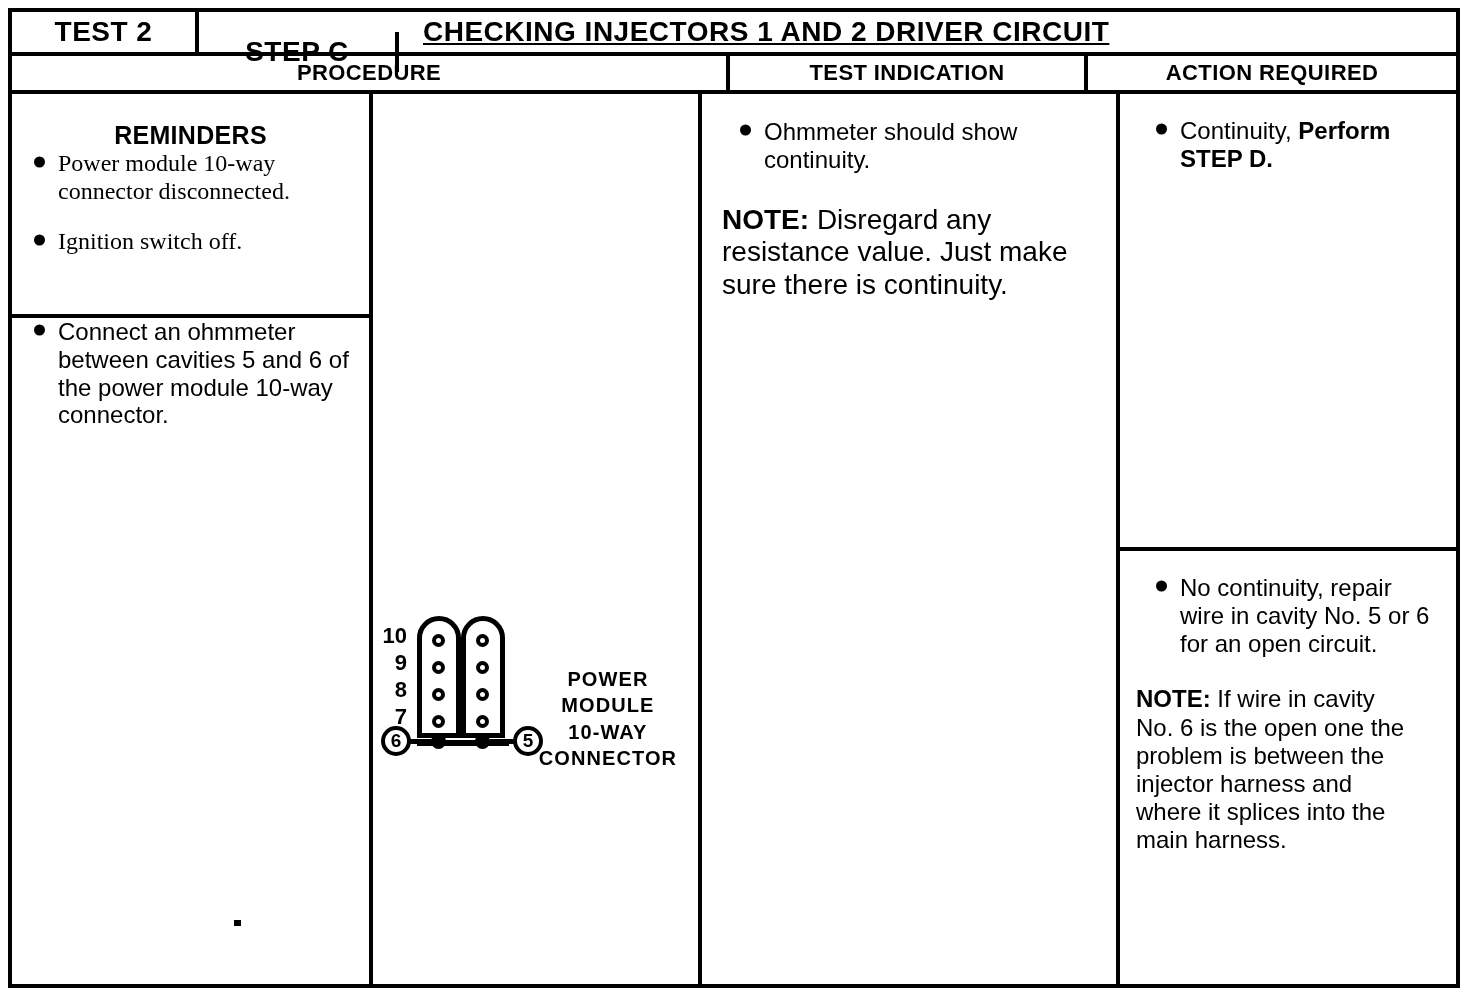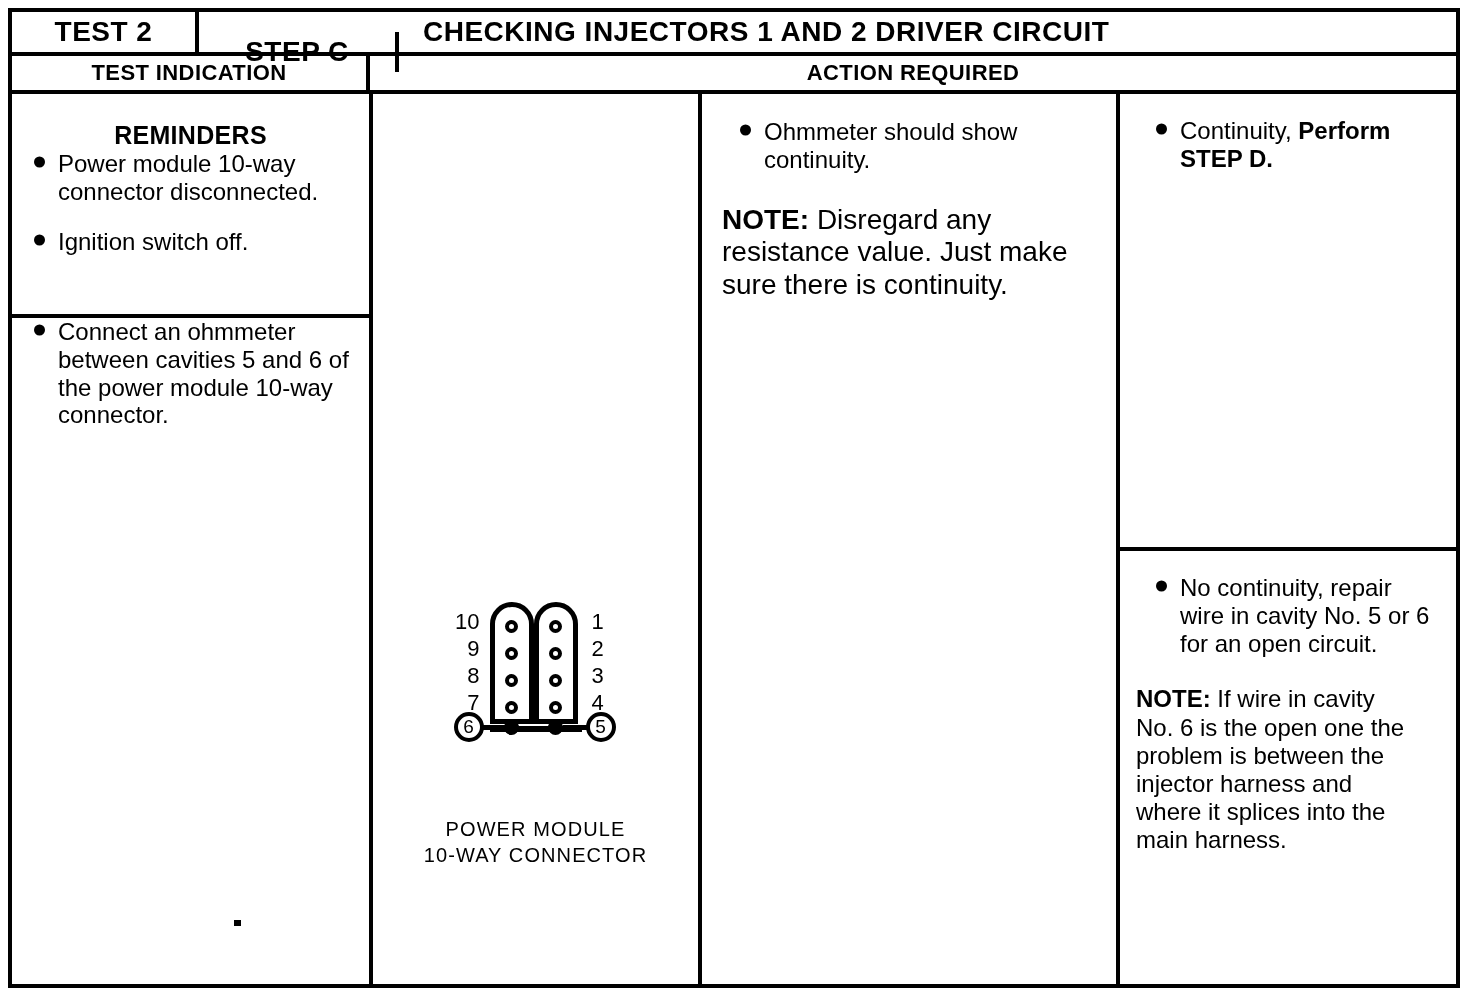--- a/index.html
+++ b/index.html
@@ -41,7 +41,7 @@
   }
   .hdr1 .c-test{width:187px;border-right:4px solid #000;}
   .hdr1 .c-step{width:200px;border-right:4px solid #000;margin-top:39px;}
-  .hdr1 .c-title{flex:1;justify-content:flex-start;padding-left:24px;}
+  .hdr1 .c-title{flex:1;justify-content:flex-start;padding-left:24px;text-decoration:underline;}
 
   
   .hdr2{

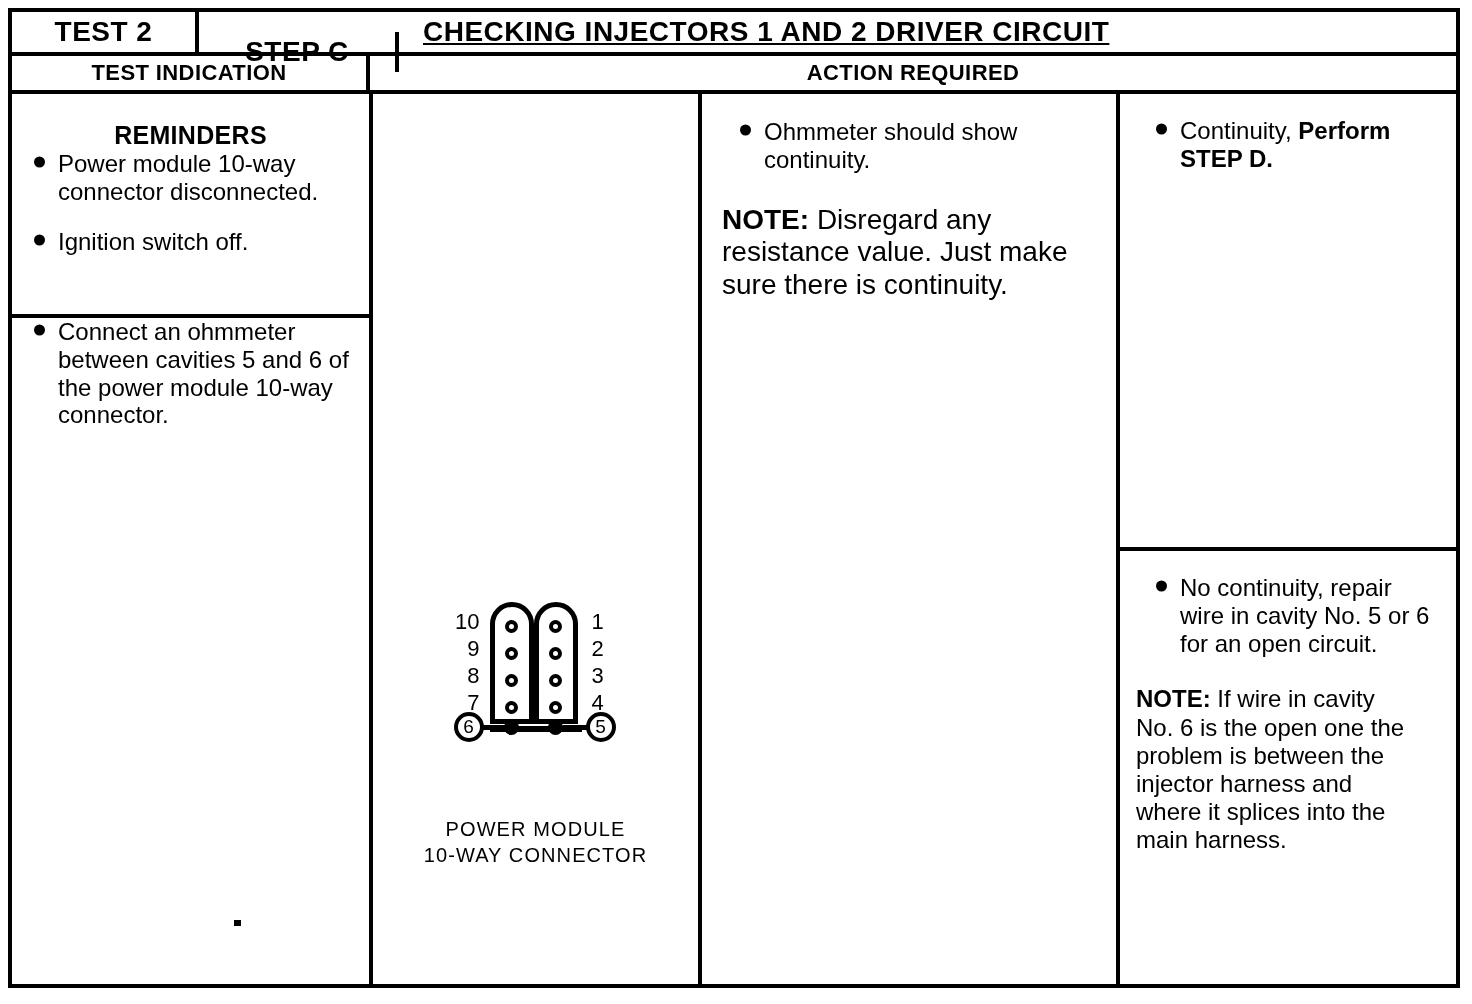--- a/index.html
+++ b/index.html
@@ -232,6 +232,7 @@
     </div>
 
     <div class="hdr2">
+      <div class="cell c-proc">PROCEDURE</div>
       <div class="cell c-ind">TEST INDICATION</div>
       <div class="cell c-act">ACTION REQUIRED</div>
     </div>

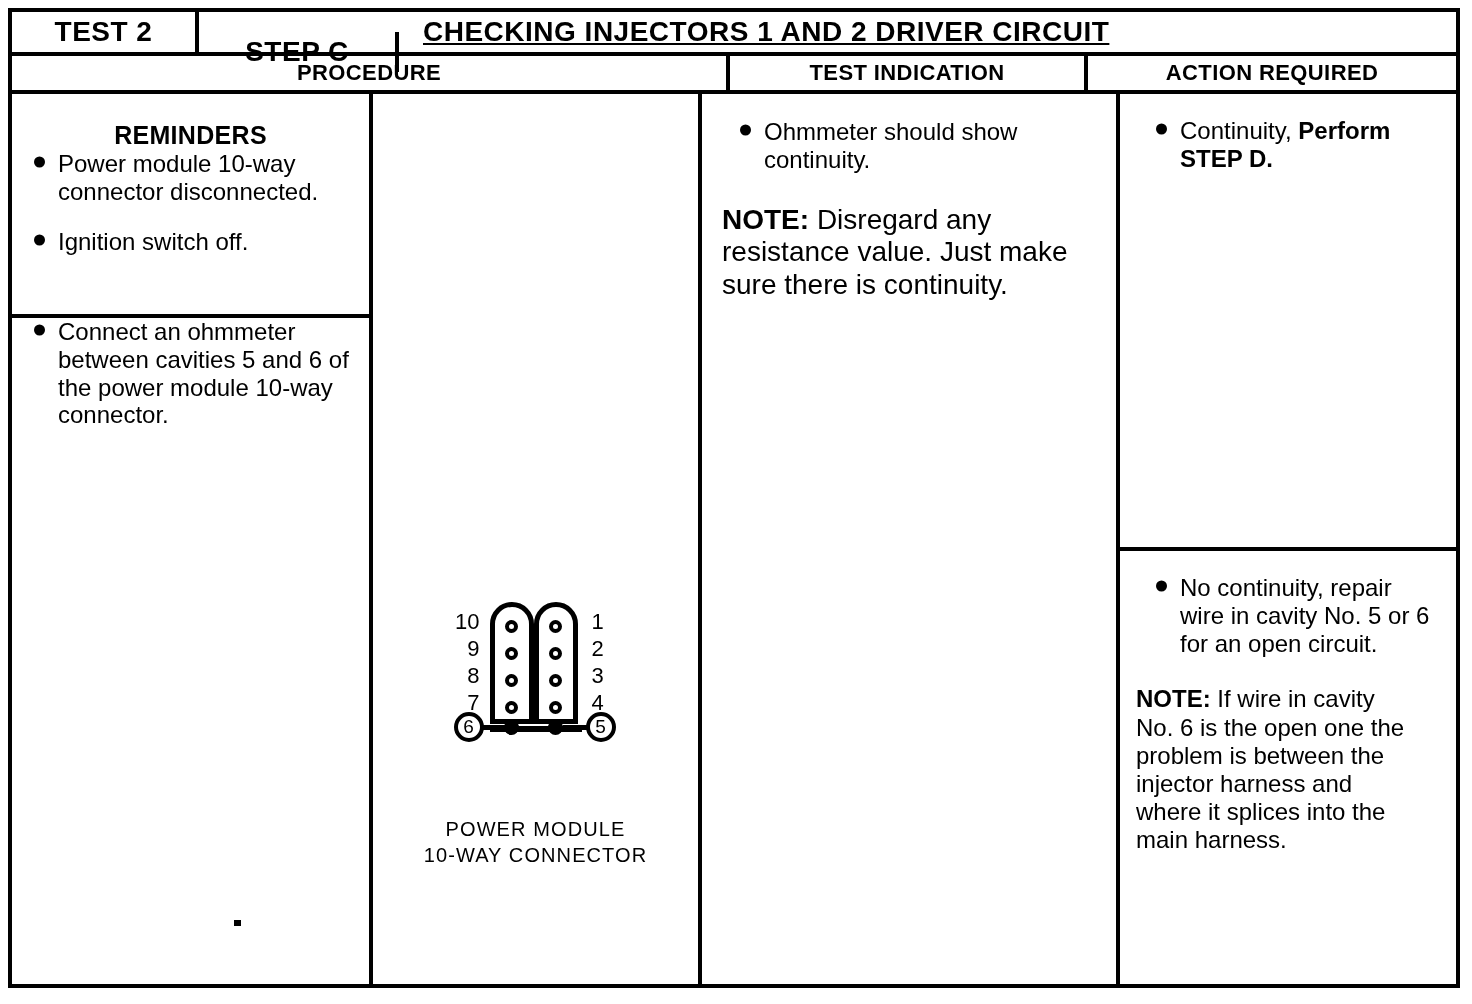--- a/index.html
+++ b/index.html
@@ -105,7 +105,7 @@
     transform:translateY(-50%);
   }
   .rem-list{margin-top:26px;}
-  .rem-list li{margin-bottom:26px;}
+  .rem-list li{margin-bottom:26px;font-family:Liberation Serif, serif;}
   .step-list{margin-top:26px;}
 
   .note-p{

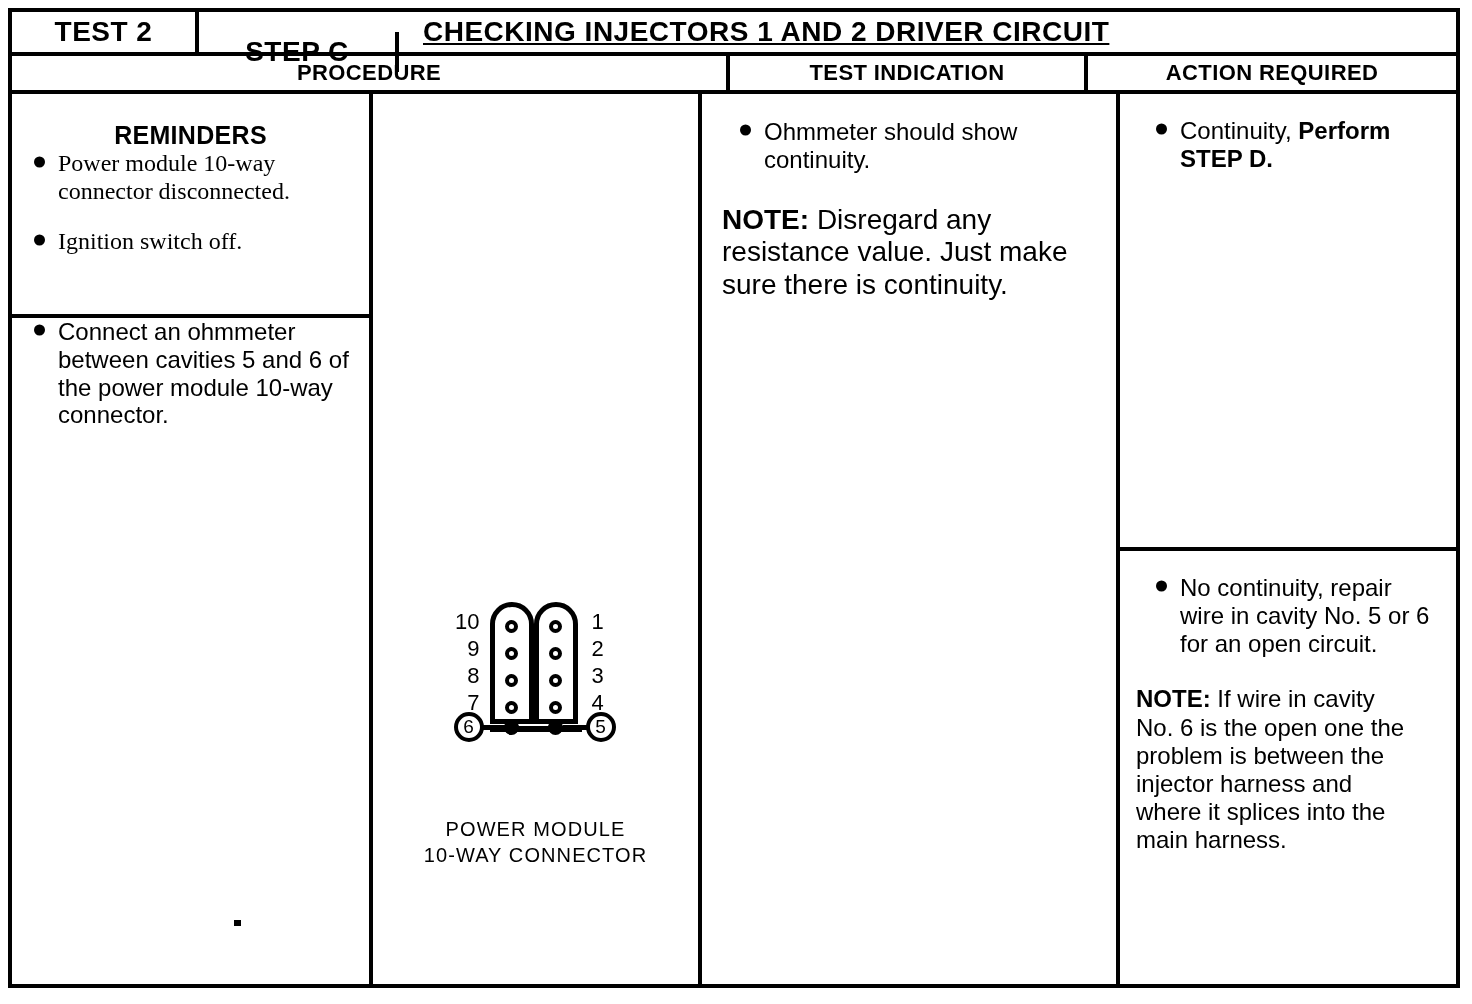--- a/index.html
+++ b/index.html
@@ -136,7 +136,7 @@
     position:absolute;
     left:0;right:0;
     top:500px;
-    display:flex;flex-direction:column;align-items:center;
+    display:flex;align-items:center;font-weight:bold;
   }
   .conn-wrap{
     position:relative;

